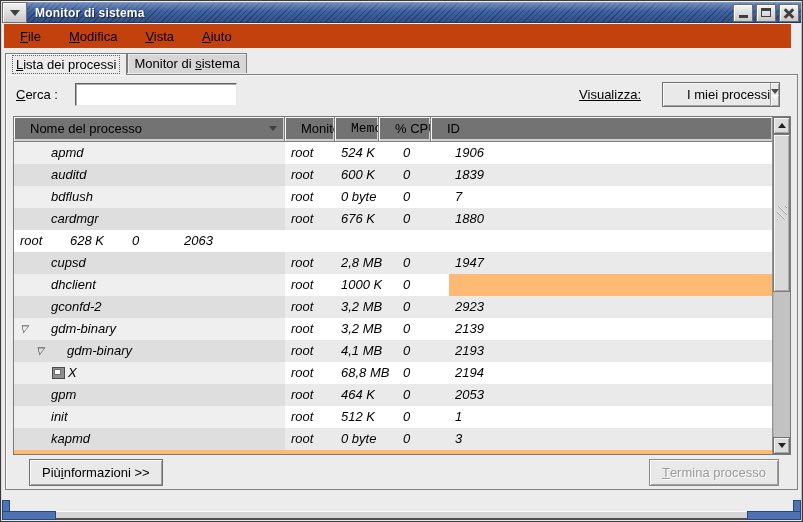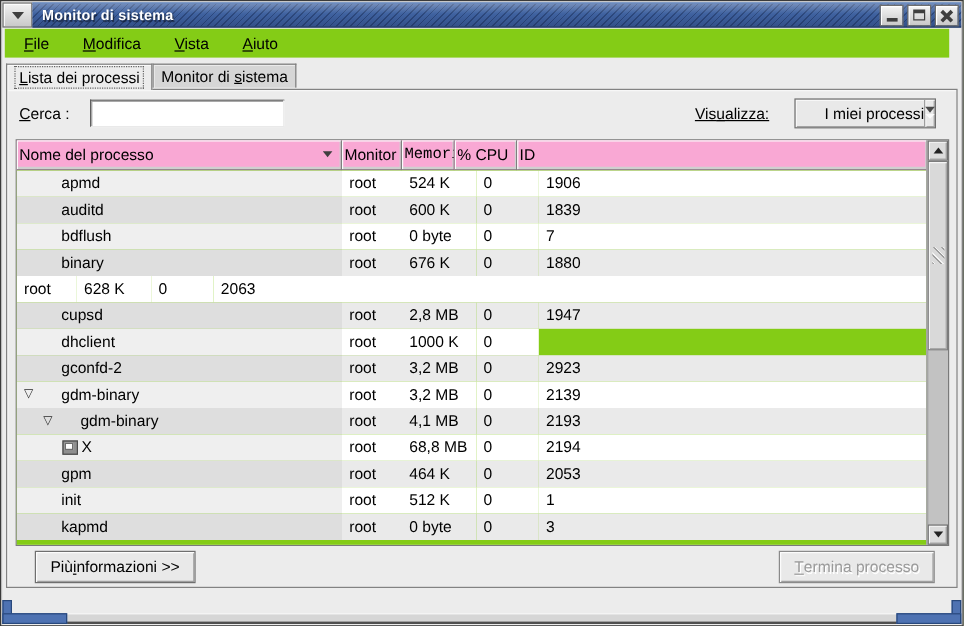--- a/index.html
+++ b/index.html
@@ -40,7 +40,7 @@
 
   
   .menubar { position:absolute; top:23px; left:3px; right:11px; height:24px; display:flex;
-             align-items:center; padding-left:14px; background:#84cc16; }
+             align-items:center; padding-left:14px; background:#c2410c; }
   .menu-item { margin-right:24px; padding:2px 2px; cursor:default; }
 
   

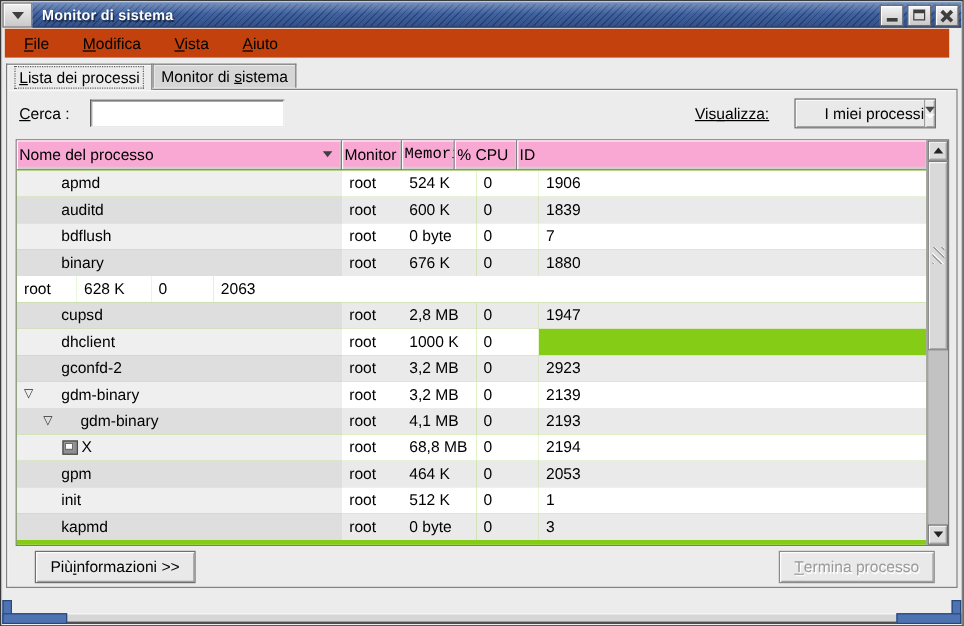--- a/index.html
+++ b/index.html
@@ -79,9 +79,9 @@
   .table { position:absolute; left:7px; top:41px; width:778px; height:339px;
            border:1px solid #7a7a7a; background:#fff; }
   .thead { position:absolute; left:0; top:0; right:18px; height:25px; display:flex; }
-  .hcell { background:#f9a8d4; border-right:1px solid #7f7f7f; border-bottom:1px solid #7f7f7f;
+  .hcell { background:#737373; border-right:1px solid #7f7f7f; border-bottom:1px solid #7f7f7f;
            box-shadow:inset 1px 1px 0 #fbfbfb, inset -1px -2px 0 #cfcfcf;
-           line-height:23px; padding-left:2px; position:relative; white-space:nowrap; overflow:hidden; }
+           line-height:23px; padding-left:16px; position:relative; white-space:nowrap; overflow:hidden; }
   .col-name{ width:271px; } .col-user{ width:50px; } .col-mem{ width:44px;font-family:Liberation Mono, monospace; }
   .col-cpu{ width:52px; } .col-id{ flex:1; border-right:none; }
   .sort-arrow { position:absolute; right:7px; top:9px; width:0; height:0;

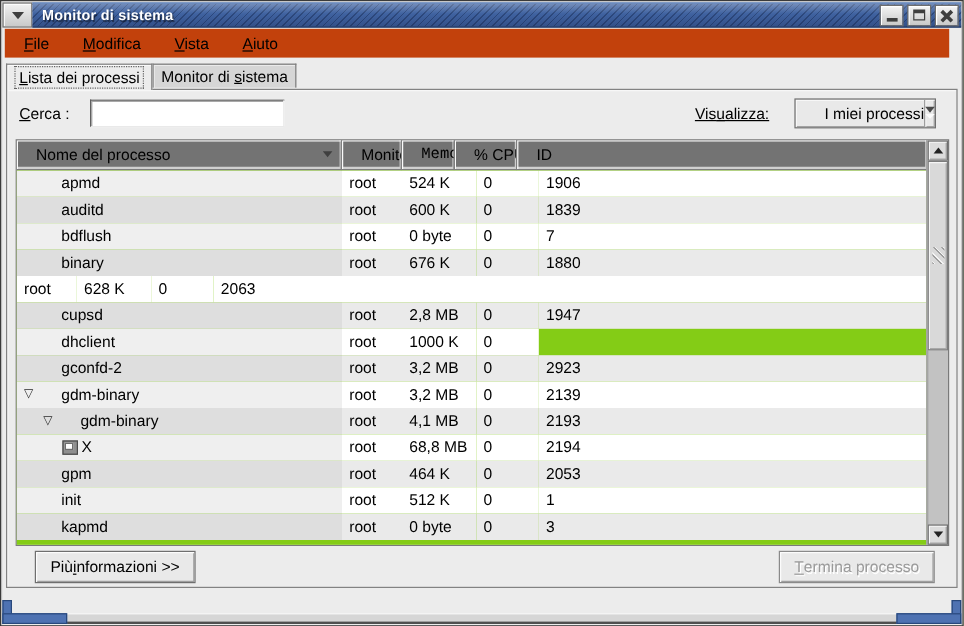--- a/index.html
+++ b/index.html
@@ -88,7 +88,7 @@
                 border-left:4px solid transparent; border-right:4px solid transparent;
                 border-top:5px solid #3f3f3f; }
 
-  .tbody { position:absolute; left:0; top:25px; right:18px; bottom:0; background:#84cc16; overflow:hidden; }
+  .tbody { position:absolute; left:0; top:25px; right:18px; bottom:0; background:#fdba74; overflow:hidden;font-style:italic; }
   .prow { display:flex; height:22px; line-height:22px; }
   .cell { white-space:nowrap; overflow:hidden; }
   .cell-name { width:271px; position:relative; }

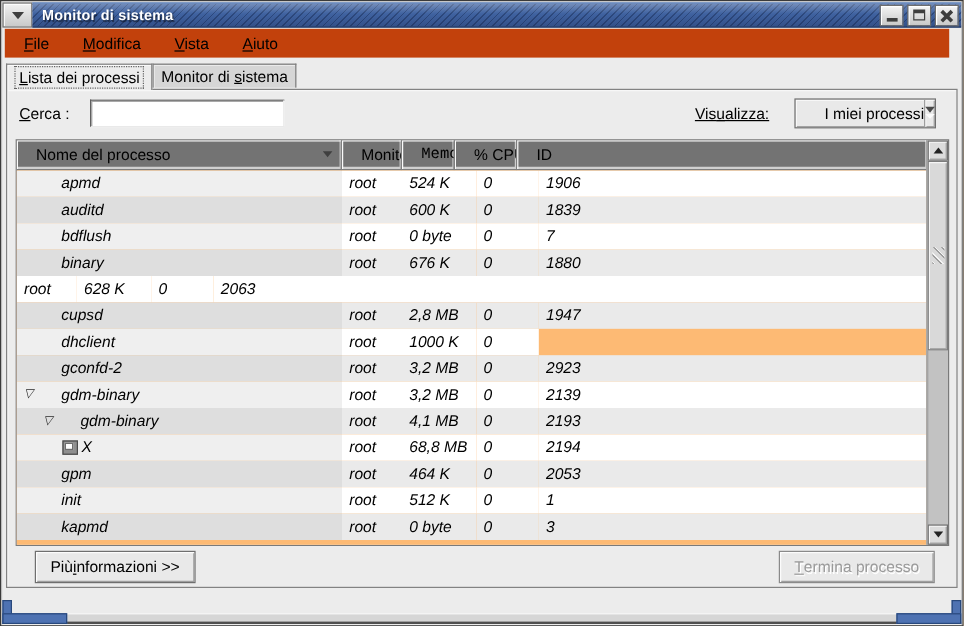--- a/index.html
+++ b/index.html
@@ -254,7 +254,7 @@
             <div class="prow row-dark">
     <div class="cell cell-name">
 
-      <span class="pname" style="left: 37px;">binary</span>
+      <span class="pname" style="left: 37px;">cardmgr</span>
     </div>
     <div class="cell cell-user cell-other">root</div>
     <div class="cell cell-mem cell-other">676 K</div>

